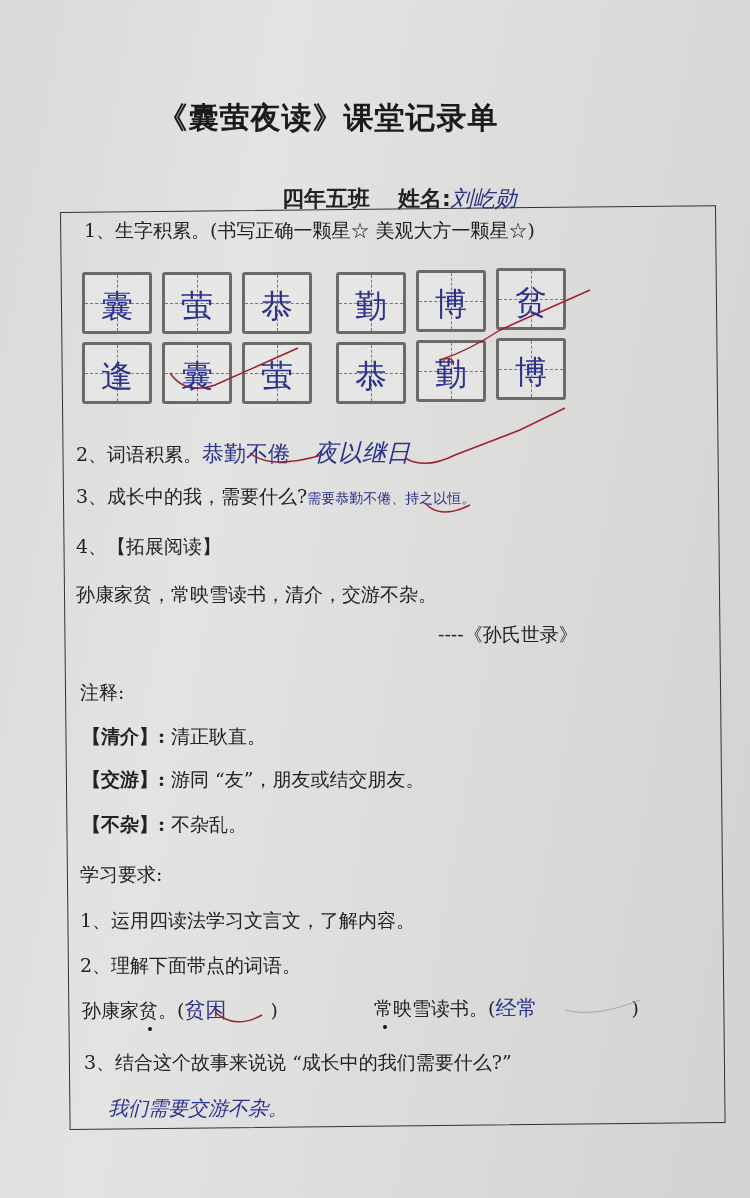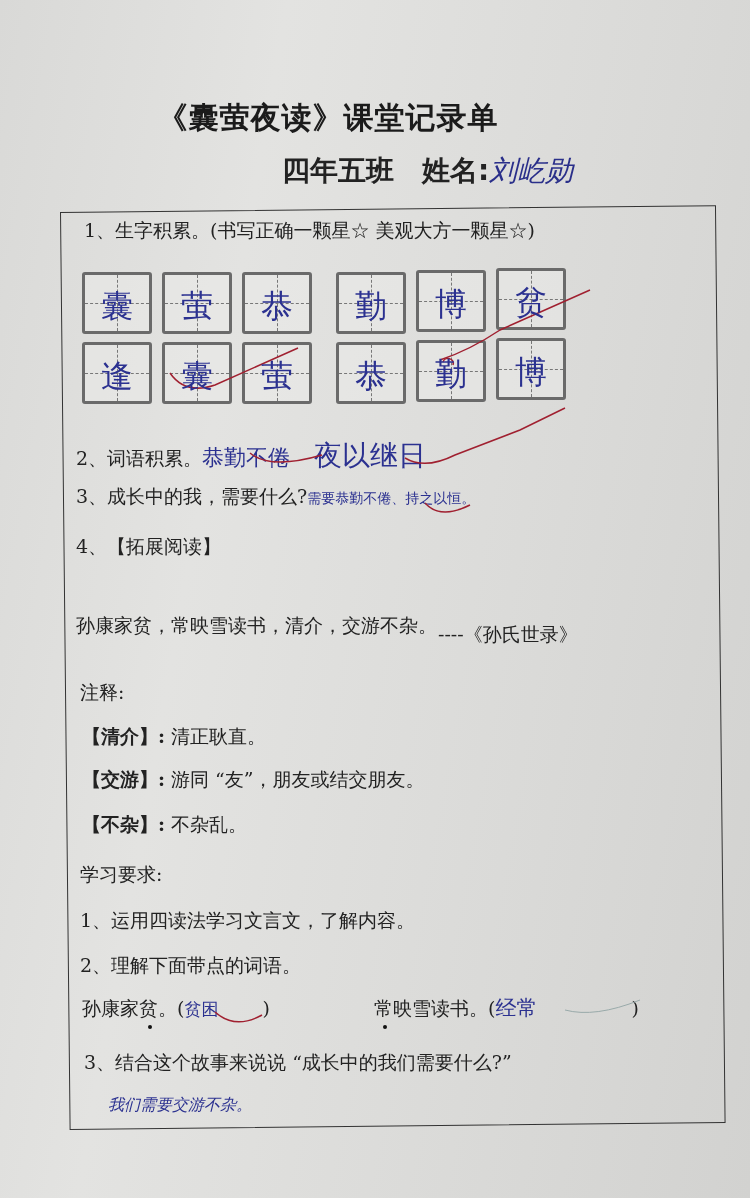--- a/index.html
+++ b/index.html
@@ -15,7 +15,7 @@
     letter-spacing: 1px;
   }
   .subtitle {
-    position: absolute; left: 282px; top: 152px; font-size: 28px; font-weight: bold;
+    position: absolute; left: 282px; top: 184px; font-size: 22px; font-weight: bold;
     font-family: "DejaVu Sans", sans-serif; color: #222;
   }
   .subtitle .gap { display: inline-block; width: 28px; }

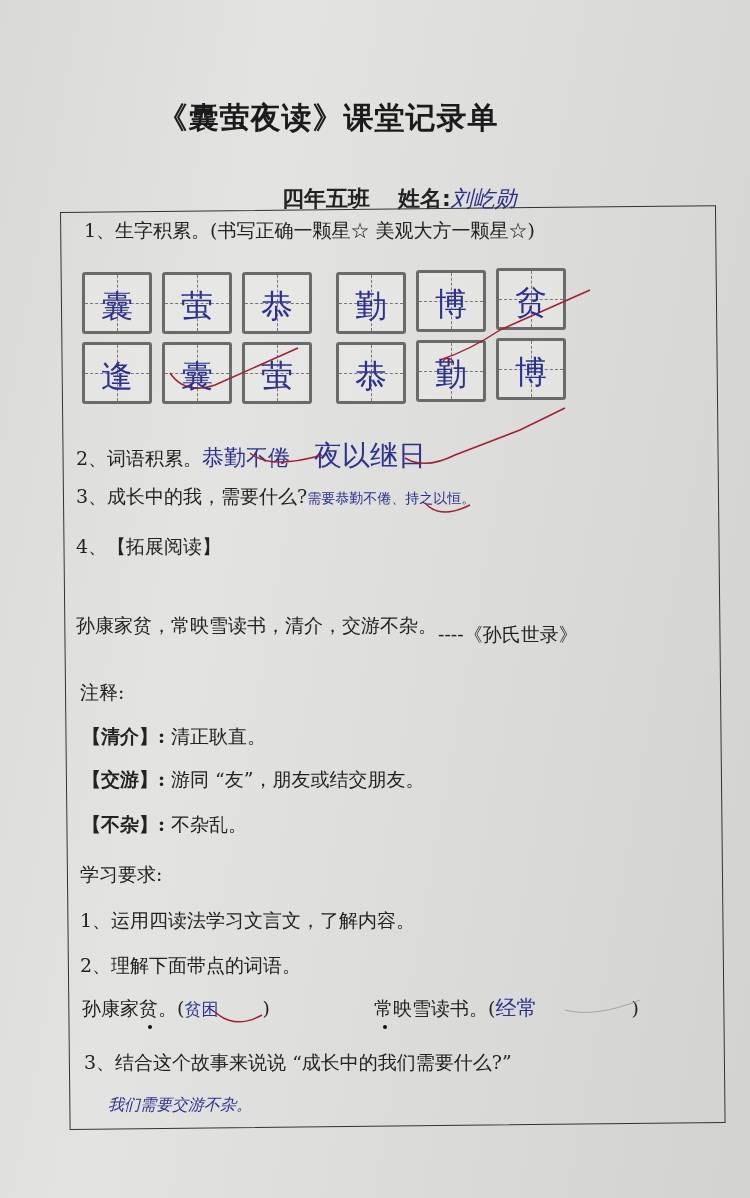--- a/index.html
+++ b/index.html
@@ -93,7 +93,7 @@
 </div>
 
 <div class="line" style="left:76px; top:437px;">
-  <span>2、词语积累。</span><span class="blue" style="font-size:22px;">恭勤不倦</span><span style="display:inline-block;width:24px"></span><span class="blue" style="font-size:28px;">夜以继日</span>
+  <span>2、词语积累。</span><span class="blue" style="font-size:22px;">恭勤不倦</span><span style="display:inline-block;width:24px"></span><span class="blue" style="font-size:24px;font-style:italic;">夜以继日</span>
 </div>
 
 <div class="line" style="left:76px; top:484px;">

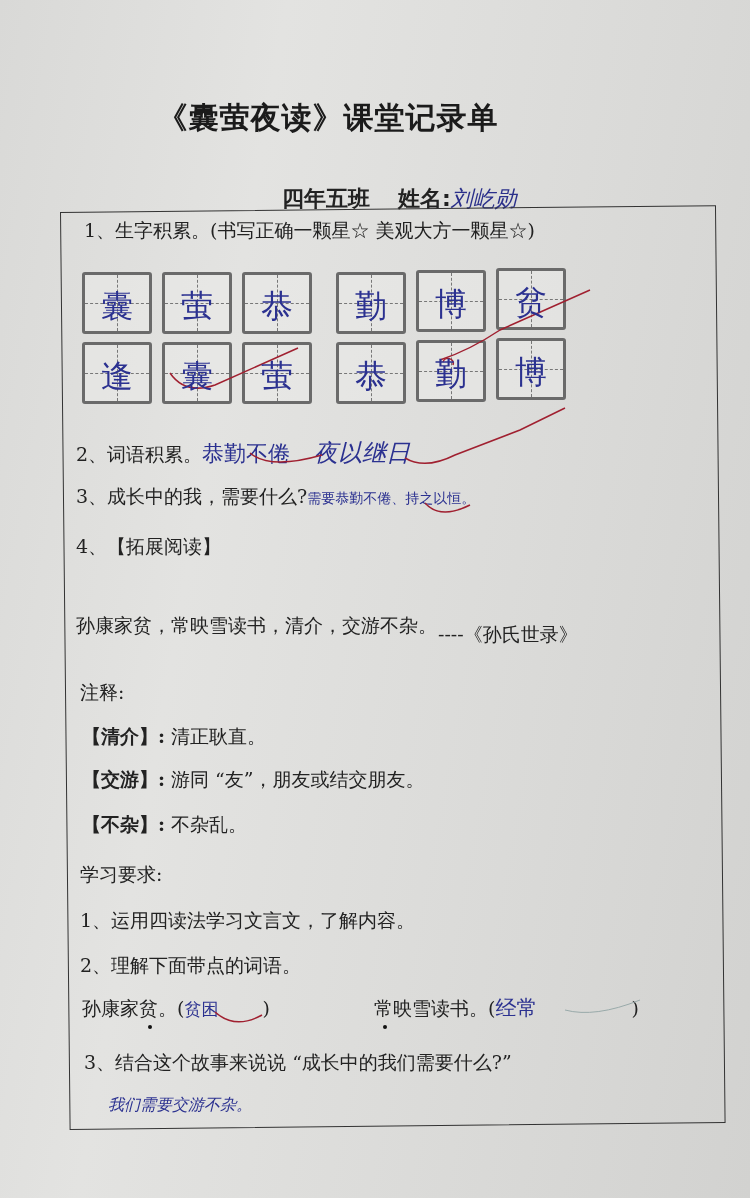--- a/index.html
+++ b/index.html
@@ -101,7 +101,7 @@
 </div>
 
 <div class="line" style="left:76px; top:534px;">4、【拓展阅读】</div>
-<div class="line" style="left:76px; top:582px;margin-top:31px;">孙康家贫，常映雪读书，清介，交游不杂。</div>
+<div class="line" style="left:76px; top:582px;">孙康家贫，常映雪读书，清介，交游不杂。</div>
 <div class="line" style="left:438px; top:622px;">----《孙氏世录》</div>
 
 <div class="line" style="left:80px; top:680px;">注释:</div>

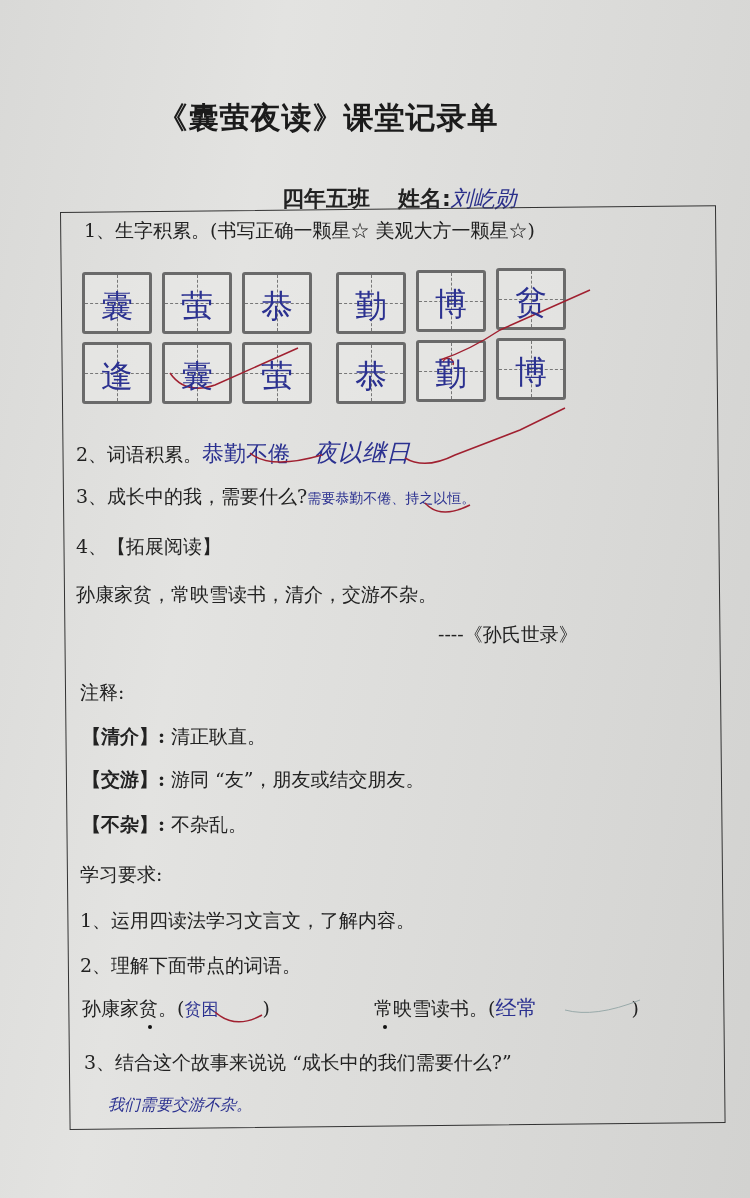--- a/index.html
+++ b/index.html
@@ -114,7 +114,7 @@
 <div class="line" style="left:80px; top:953px;">2、理解下面带点的词语。</div>
 
 <div class="line" style="left:82px; top:996px;">
-  <span>孙康家</span><span class="dot">贫</span><span>。(</span><span class="blue" style="font-size:17px;">贫困</span><span style="display:inline-block;width:44px"></span><span>)</span>
+  <span>孙康家</span><span class="dot">贫</span><span>。(</span><span class="blue" style="font-size:21px;">贫困</span><span style="display:inline-block;width:44px"></span><span>)</span>
 </div>
 <div class="line" style="left:374px; top:994px;">
   <span class="dot">常</span><span>映雪读书。(</span><span class="blue" style="font-size:21px;font-family:Liberation Serif, serif;">经常</span><span style="display:inline-block;width:94px"></span><span>)</span>

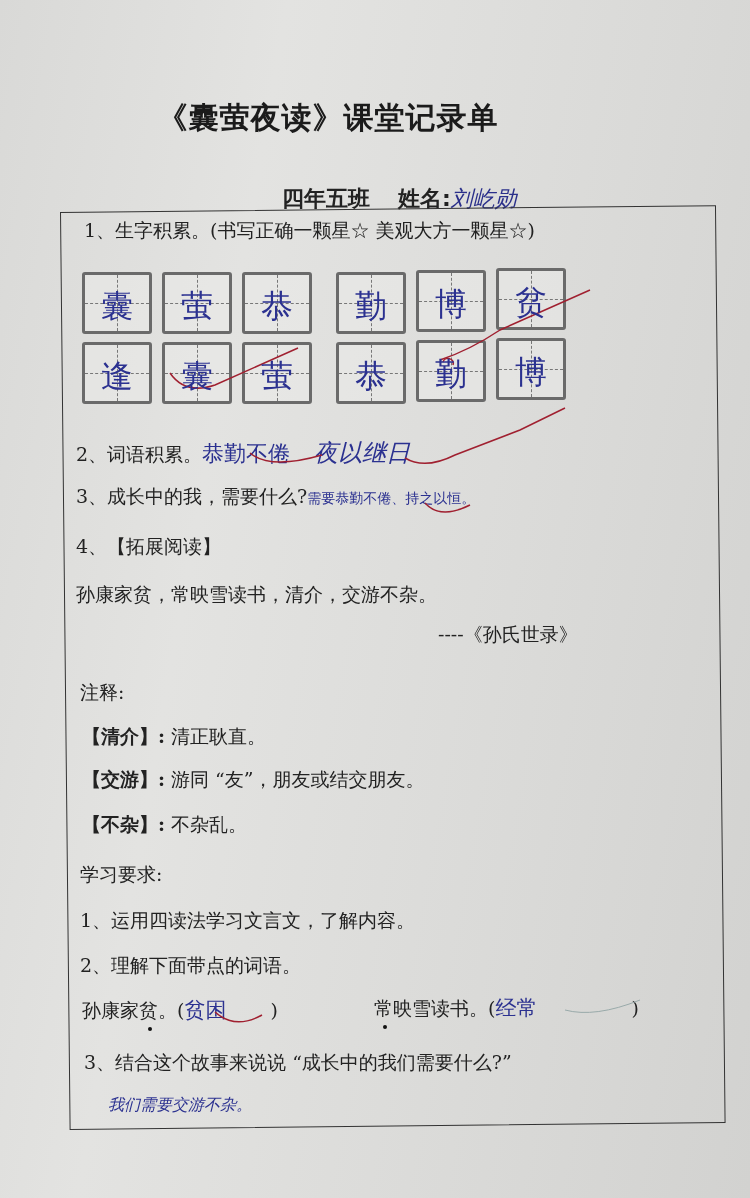--- a/index.html
+++ b/index.html
@@ -121,7 +121,7 @@
 </div>
 
 <div class="line" style="left:84px; top:1050px;">3、结合这个故事来说说 “成长中的我们需要什么?”</div>
-<div class="line blue" style="left:108px; top:1095px; font-size:16px; font-style:italic;">我们需要交游不杂。</div>
+<div class="line blue" style="left:108px; top:1095px; font-size:20px; font-style:italic;">我们需要交游不杂。</div>
 
 <svg class="marks" width="750" height="1198">
   <path d="M170 373 Q185 395 215 385 L298 348" stroke="#a02030" stroke-width="1.5" fill="none"></path>

